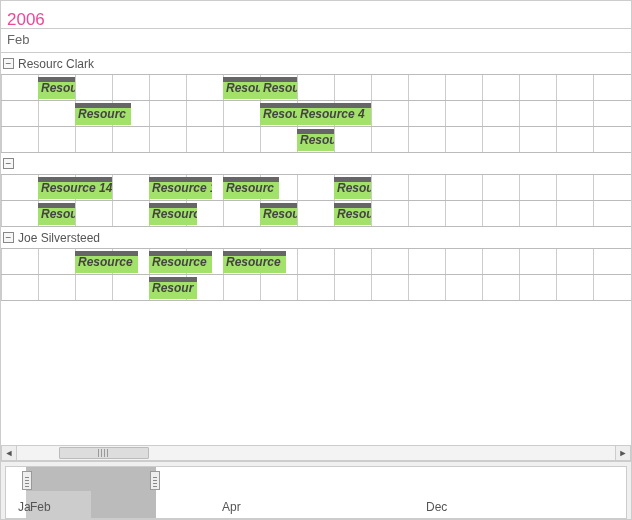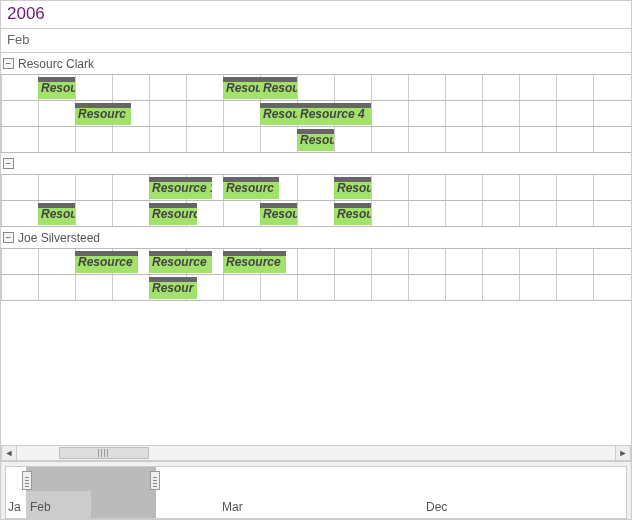--- a/index.html
+++ b/index.html
@@ -5,7 +5,7 @@
   * { box-sizing: border-box; margin: 0; padding: 0; }
   html, body { font-family: "Segoe UI", Arial, sans-serif; font-size: 12px; color: #555; background: #fff; }
   .app { width: 632px; height: 520px; border: 1px solid #ccc; position: relative; overflow: hidden; }
-  .year-row { height: 28px; border-bottom: 1px solid #ccc; padding: 3px 6px; font-size: 17px; color: #701a75; }
+  .year-row { height: 28px; border-bottom: 1px solid #ccc; padding: 9px 6px; font-size: 17px; color: #ec4899; }
   .month-row { height: 24px; border-bottom: 1px solid #ccc; padding: 3px 6px; font-size: 13px; color: #666; }
   .days-row { height: 20px; border-bottom: 1px solid #aaa; display: flex; }
   .day-cell { width: 37px; flex: 0 0 37px; font-size: 11px; color: #666; padding-left: 0px; position: relative; }

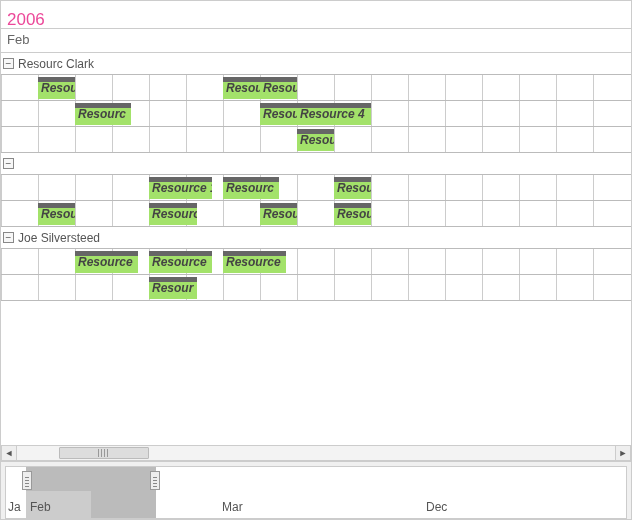--- a/index.html
+++ b/index.html
@@ -136,6 +136,7 @@
           <div class="vline" style="left: 555px;"></div>
           <div class="vline" style="left: 592px;"></div>
         </div>
+        <div class="task" style="left: 37px; width: 74px;">Resource 14</div>
         <div class="task" style="left: 148px; width: 62.9px;">Resource 1</div>
         <div class="task" style="left: 222px; width: 55.5px;">Resourc</div>
         <div class="task" style="left: 333px; width: 37px;">Resour</div>

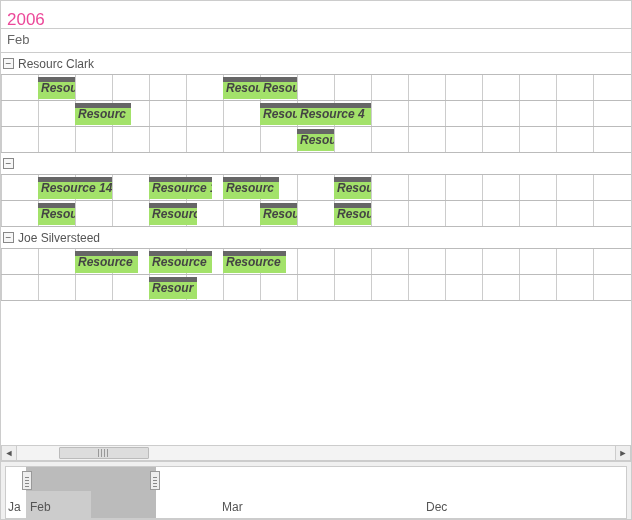--- a/index.html
+++ b/index.html
@@ -239,7 +239,7 @@
       <div class="ov-handle" style="left:144px;">
           <div class="hg"></div>
         </div>
-      <span class="ov-label" style="left:2px;">Ja</span>
+      <span class="ov-label" style="left:12px;">Ja</span>
       <span class="ov-label" style="left:24px;">Feb</span>
       <span class="ov-label" style="left:216px;">Mar</span>
       <span class="ov-label" style="left:420px;">Dec</span>

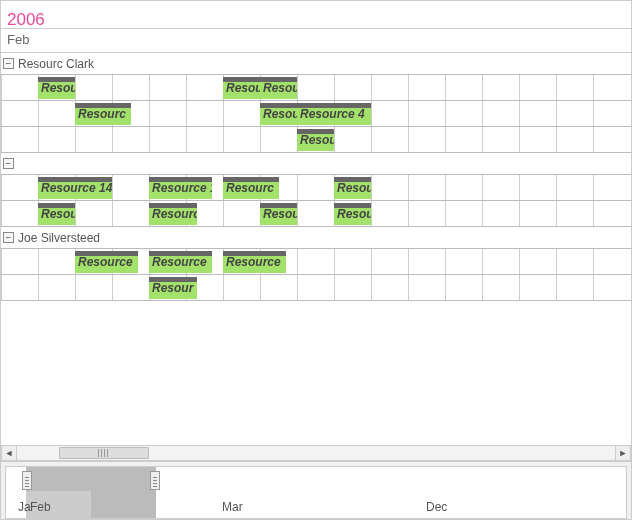--- a/index.html
+++ b/index.html
@@ -241,7 +241,7 @@
         </div>
       <span class="ov-label" style="left:12px;">Ja</span>
       <span class="ov-label" style="left:24px;">Feb</span>
-      <span class="ov-label" style="left:216px;">Mar</span>
+      <span class="ov-label" style="left:216px;">Apr</span>
       <span class="ov-label" style="left:420px;">Dec</span>
     </div>
   </div>

